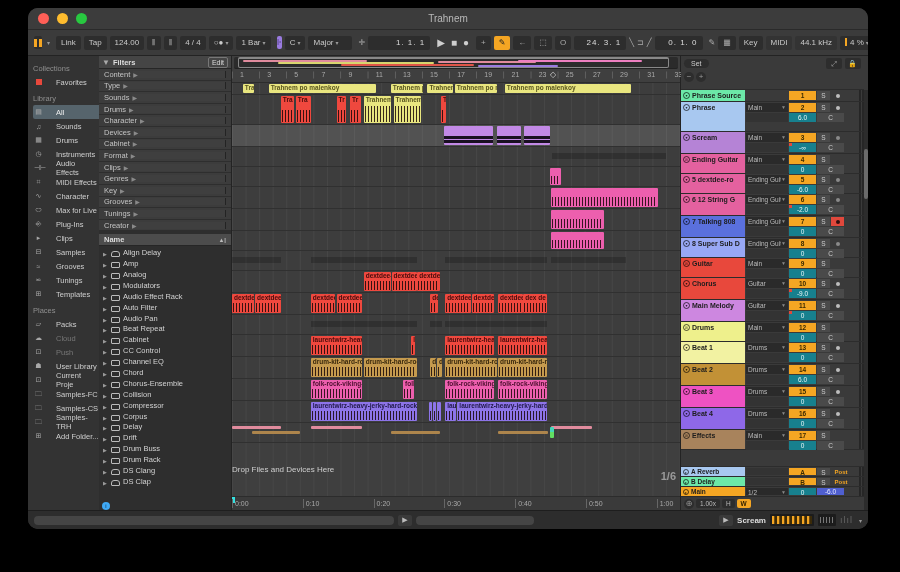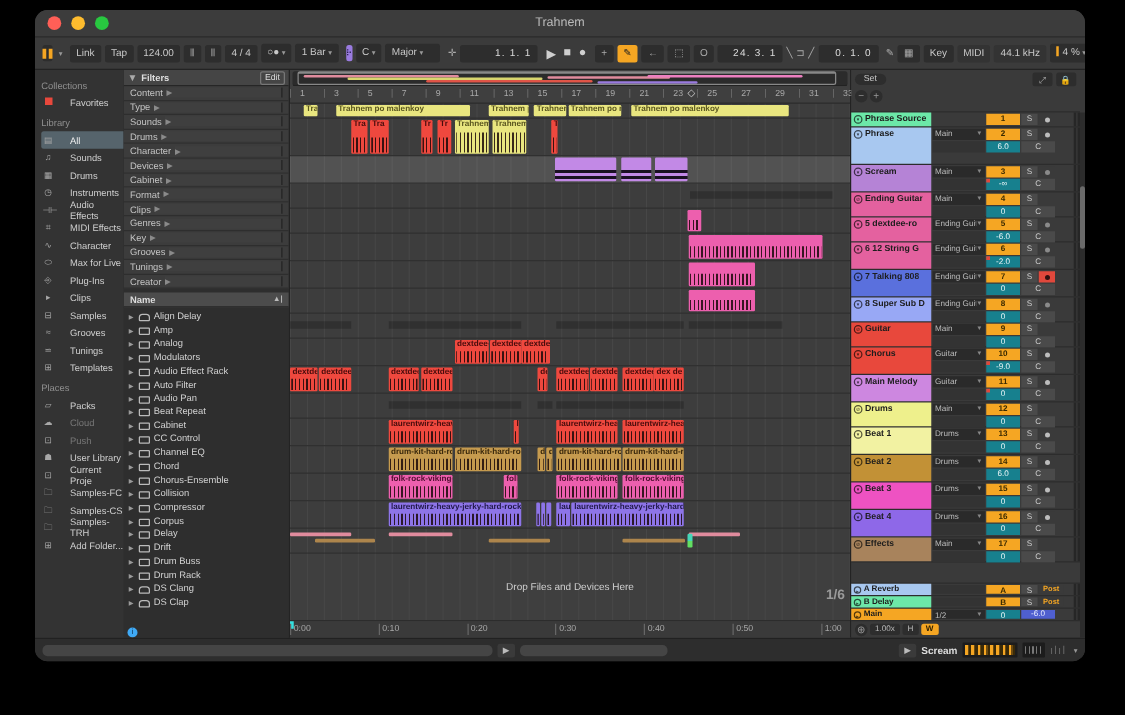--- a/index.html
+++ b/index.html
@@ -89,7 +89,7 @@
   .thin-pink{background:#e08b9d;top:3px;height:3px;bottom:auto}
   .thin-tan{background:#ad854c;top:8px;height:3px;bottom:auto}
   .c-teal{background:linear-gradient(#45d6b8 0 50%,#62df62 50%);top:20%;height:60%;bottom:auto}
-  .dropzone{flex:1;position:relative;color:#cfcfcf;font-size:8px;display:flex;align-items:center;justify-content:center;
+  .dropzone{flex:1;position:relative;color:#cfcfcf;font-size:8px;display:flex;align-items:center;
     background-image:linear-gradient(90deg,rgba(255,255,255,.04) 1px,transparent 1px);background-size:3.0303% 100%;border-bottom:1px solid #2c2c2c;}
   .gridlabel{position:absolute;right:4px;bottom:14px;color:#9a9a9a;font-size:11px;font-weight:bold;}
   .timeruler{height:13px;position:relative;color:#a8a8a8;font-size:7px;flex:0 0 auto;background:#3a3a3a;}

